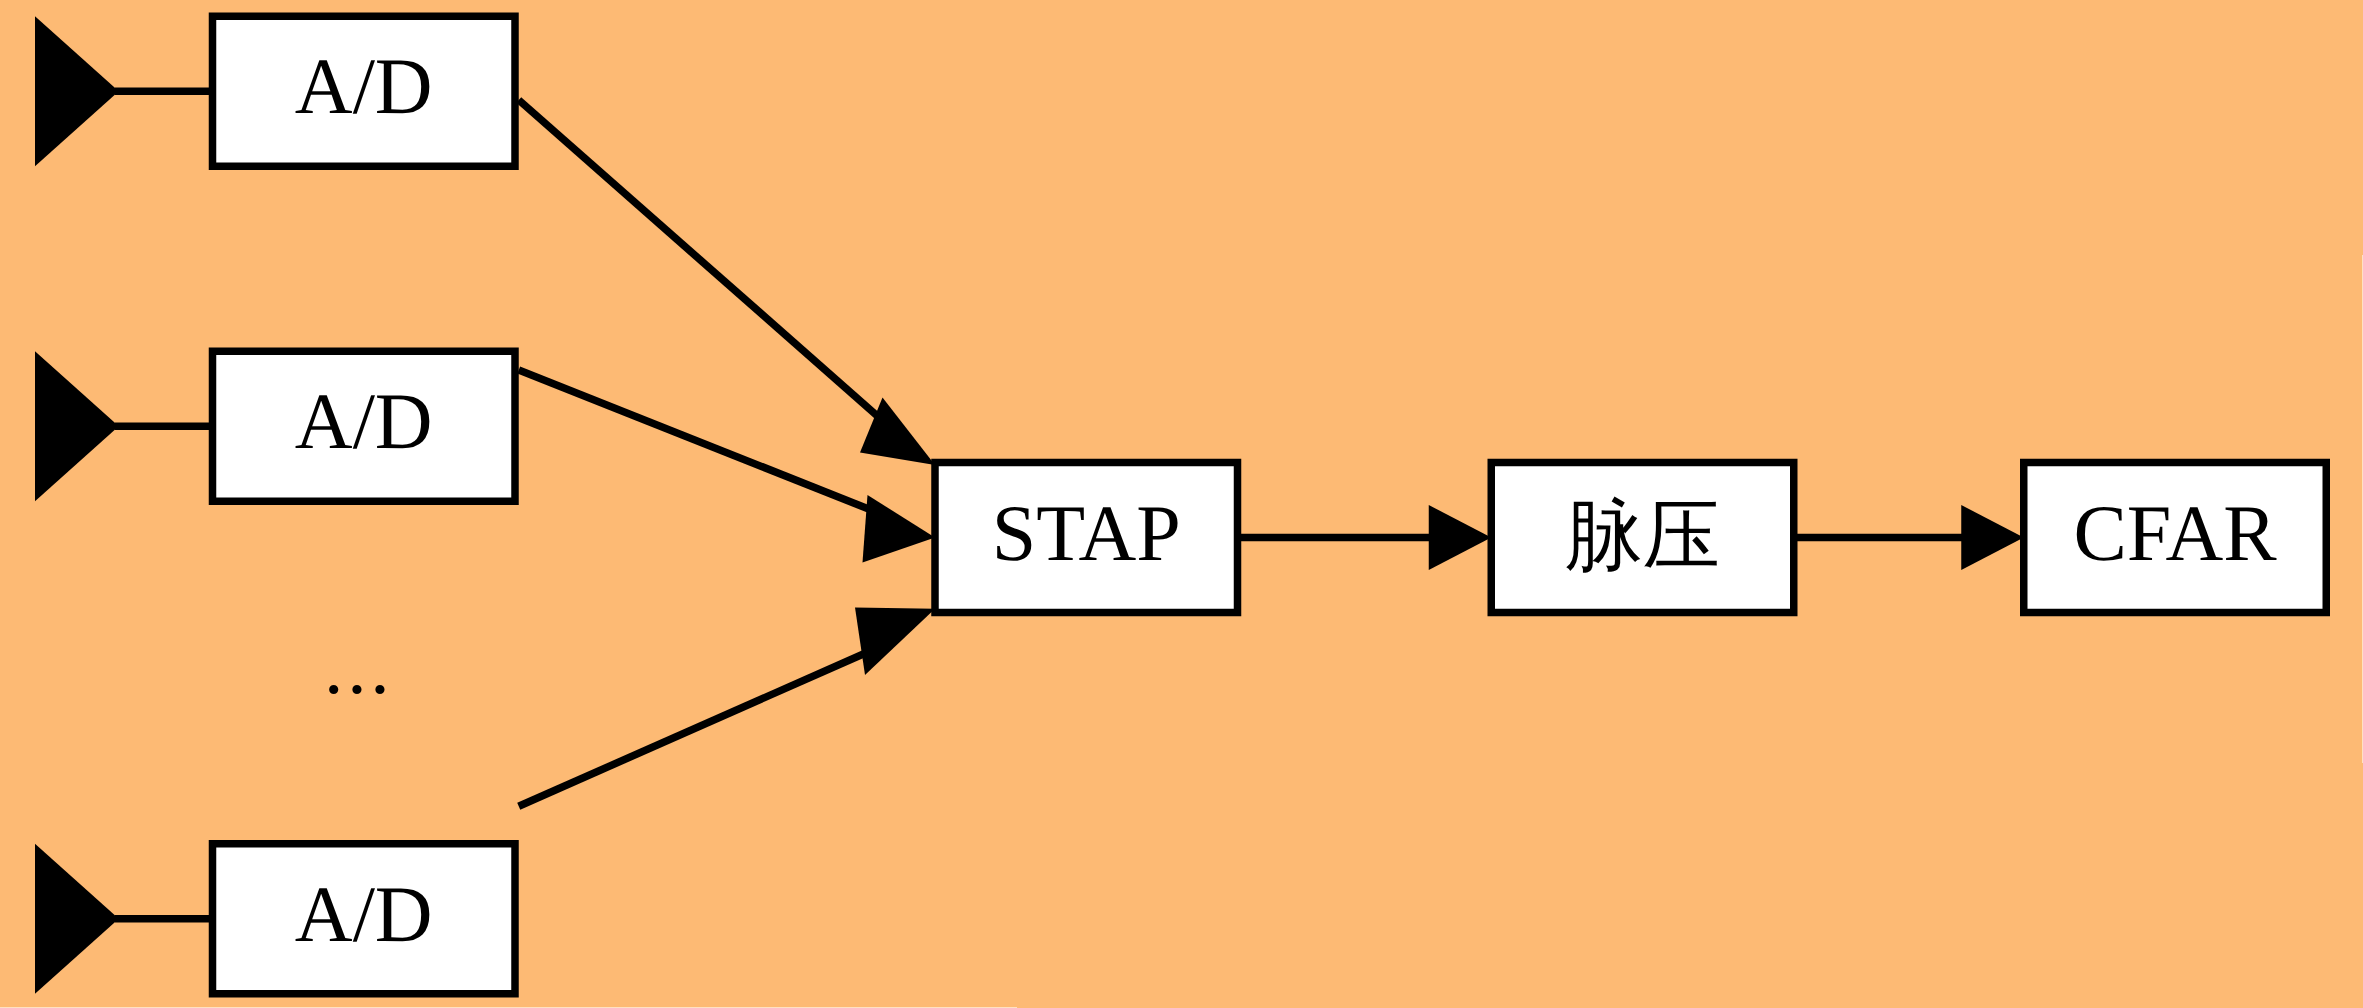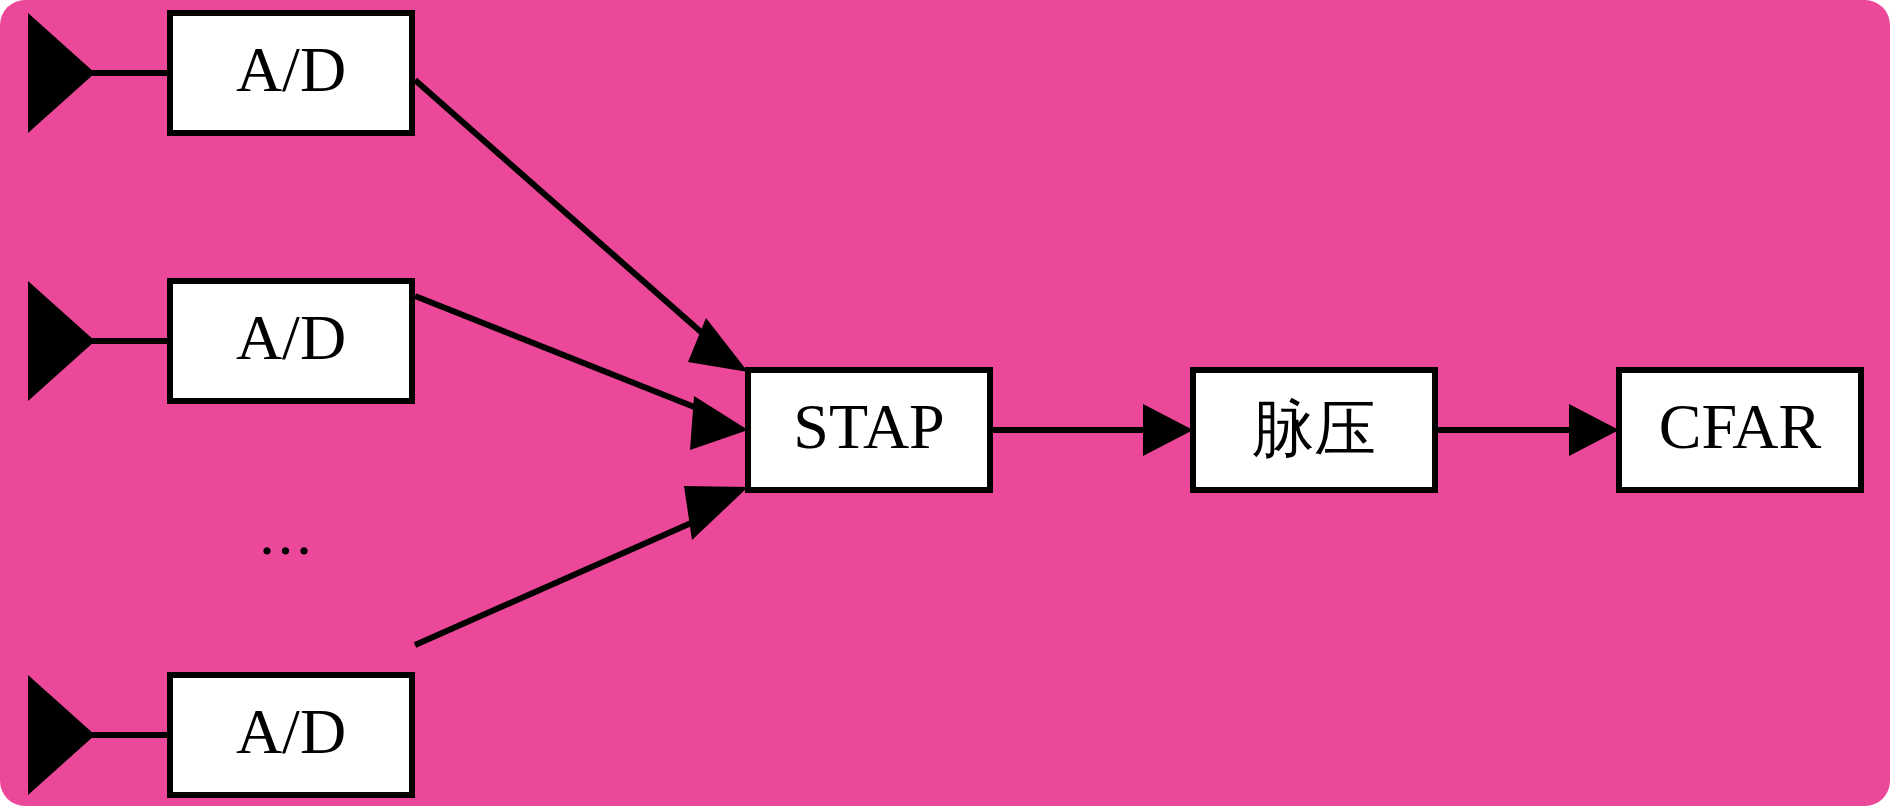--- a/index.html
+++ b/index.html
@@ -15,9 +15,8 @@
     position: relative;
     width: 1890px;
     height: 806px;
-    background: #ec4899;
+    background: #fdba74;
     overflow: hidden;
-    border-radius: 25px;
   }
   #diagram-svg {
     position: absolute;

